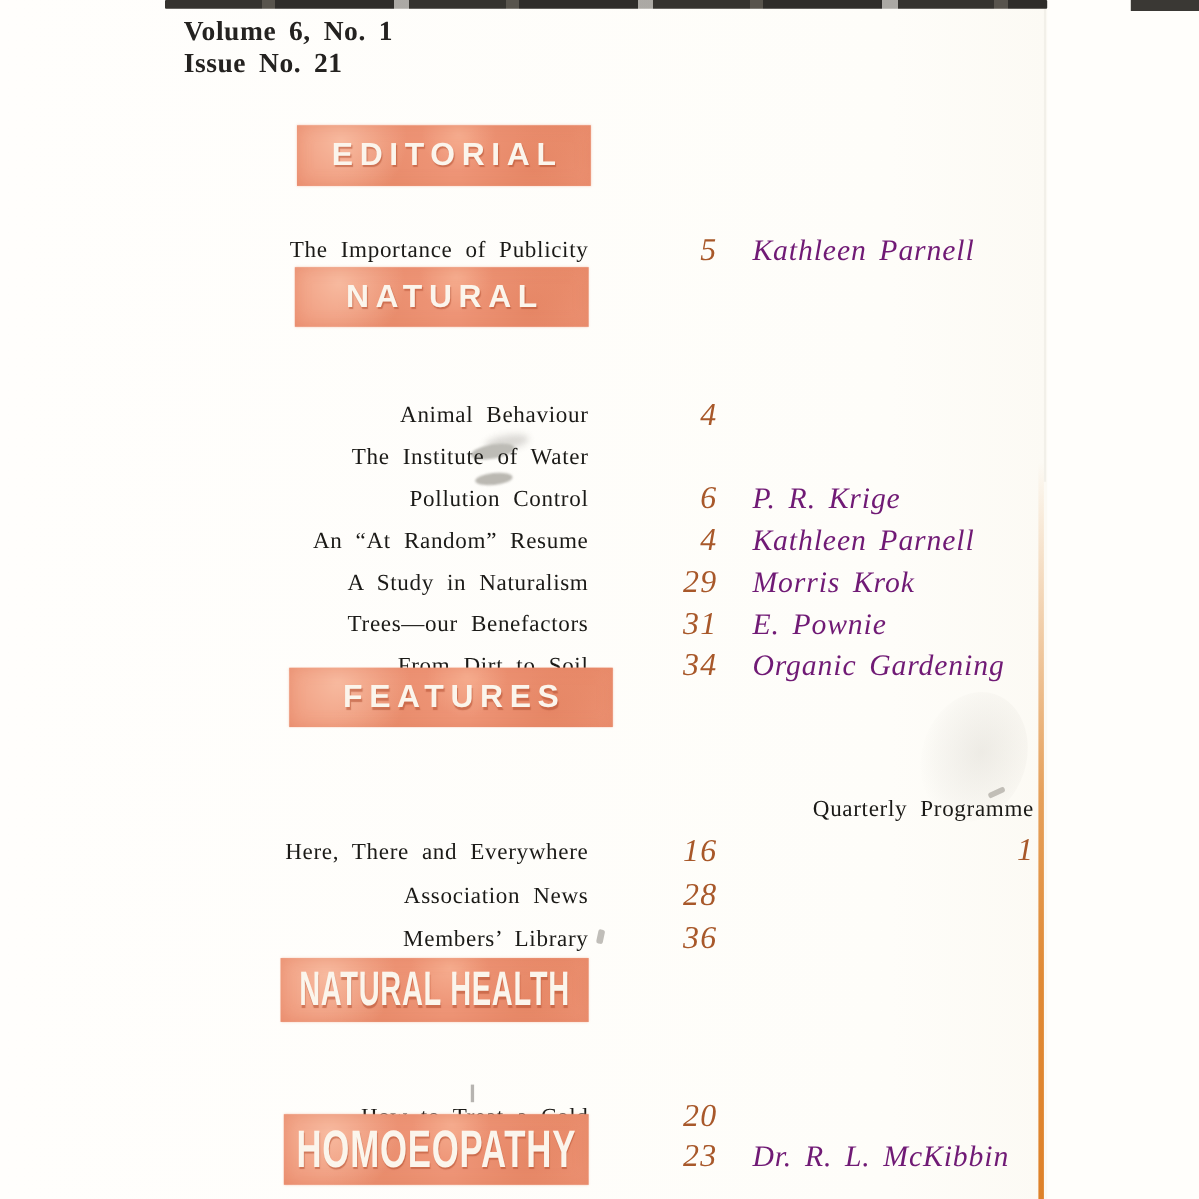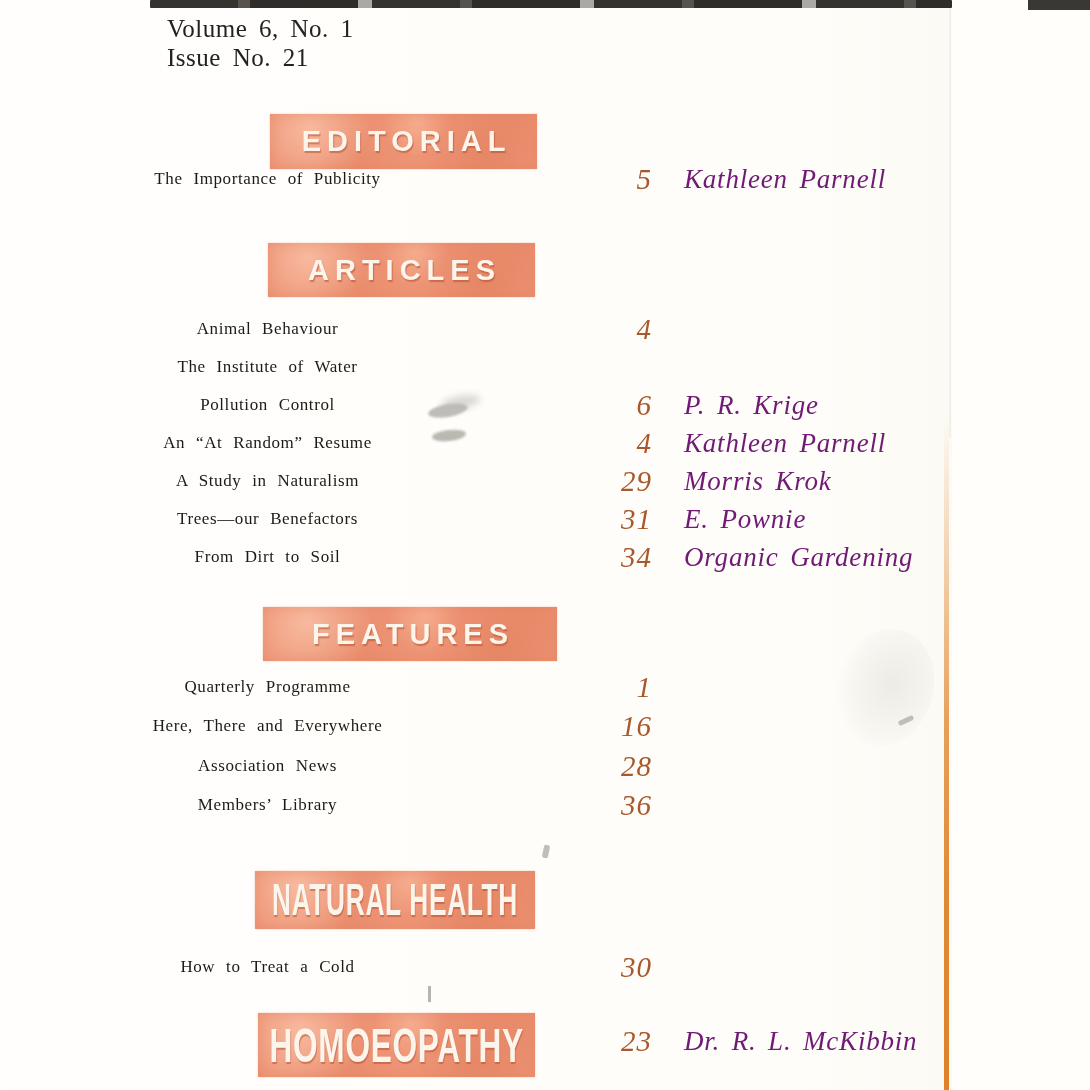--- a/index.html
+++ b/index.html
@@ -34,7 +34,7 @@
   .mark-homoeo { position:absolute; left:428px; top:986px; width:3px; height:16px; background:rgba(95,92,86,0.45); }
 
   
-  .masthead { position:absolute; left:167px; top:14px; font-weight:normal; font-size:25px; line-height:29px;
+  .masthead { position:absolute; left:167px; top:14px; font-weight:bold; font-size:25px; line-height:29px;
     letter-spacing:0.5px; word-spacing:5px; color:#242220; }
 
   

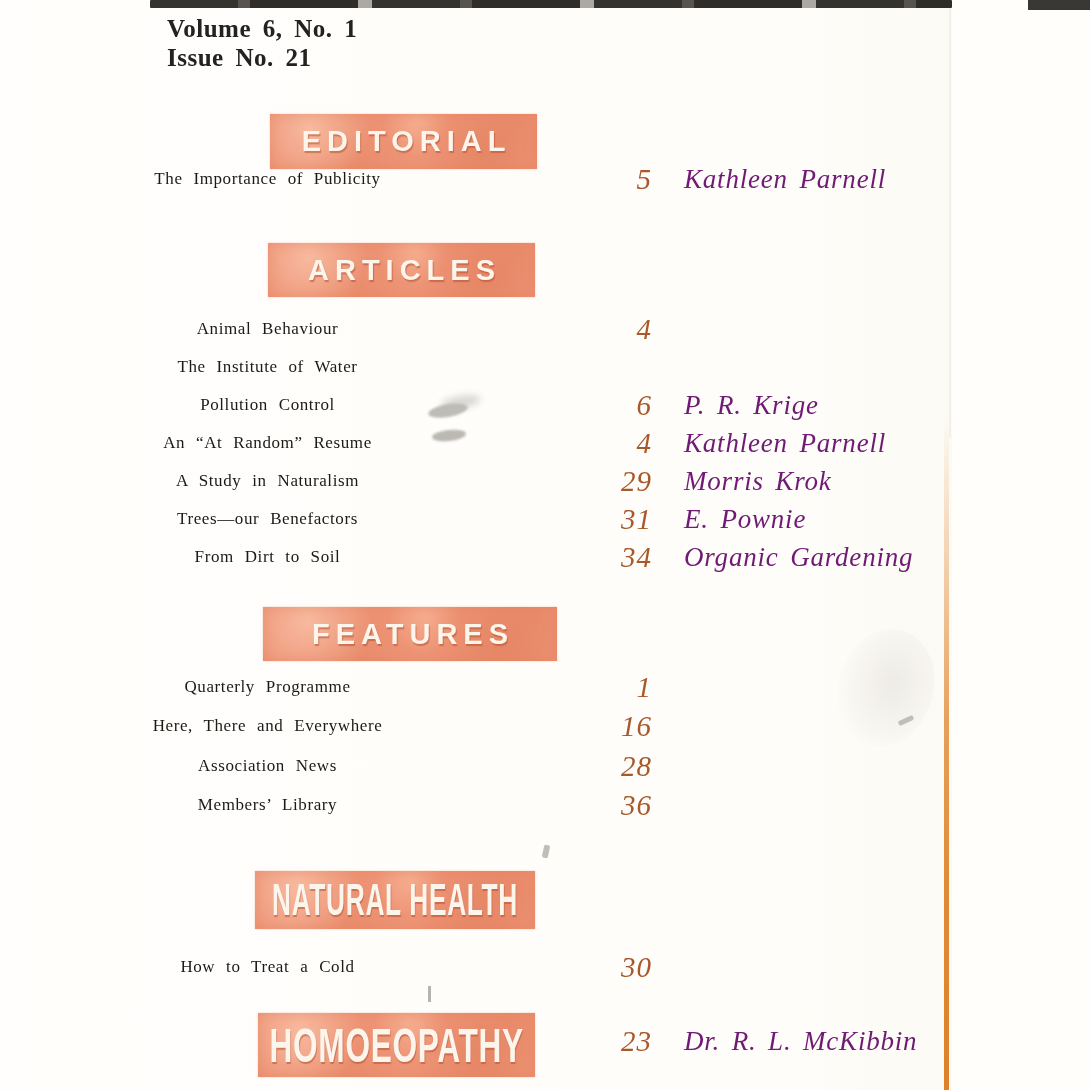--- a/index.html
+++ b/index.html
@@ -56,8 +56,8 @@
 
   
   .row { position:absolute; left:0; display:flex; align-items:flex-end; width:940px; }
-  .t { width:535px; text-align:center; font-size:17px; line-height:38px;
-    letter-spacing:0.6px; word-spacing:6px; color:#1b1a17; }
+  .t { width:535px; text-align:right; font-size:21px; line-height:38px;
+    letter-spacing:0.6px; word-spacing:6px; color:#1b1a17;margin-top:48px; }
   .p { width:117px; text-align:right; font-style:italic; font-size:29px; line-height:38px;
     letter-spacing:1px; color:#a8582a; }
   .a { padding-left:32px; font-style:italic; font-size:27px; line-height:38px;

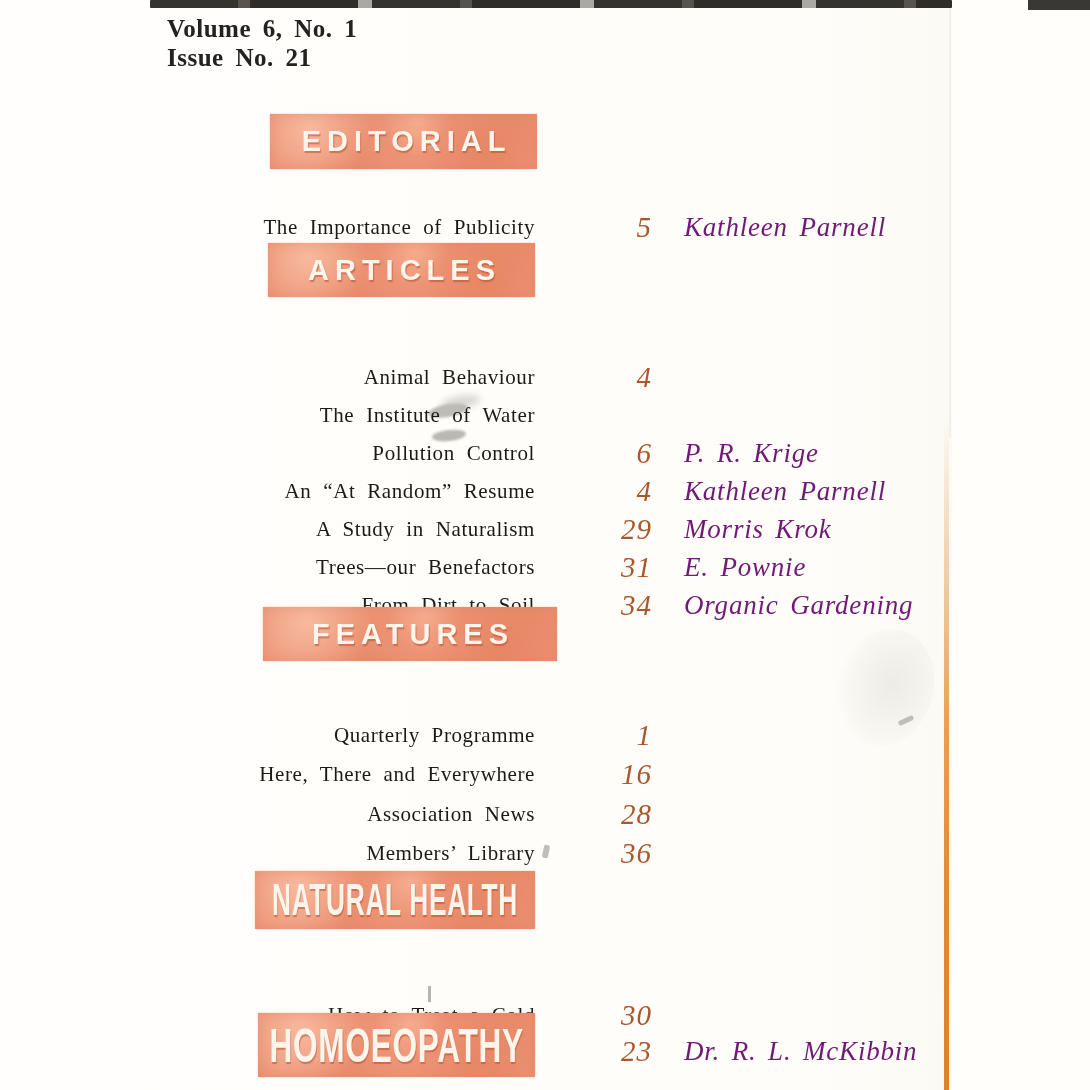--- a/index.html
+++ b/index.html
@@ -95,7 +95,7 @@
   </div>
 
   <div class="badge spaced" style="left:268px; top:243px; width:267px; height:54px;">
-    <span class="lbl">ARTICLES</span>
+    <span class="lbl">NATURAL</span>
   </div>
   <div class="row" style="top:310px;">
     <div class="t"><span>Animal Behaviour</span></div>

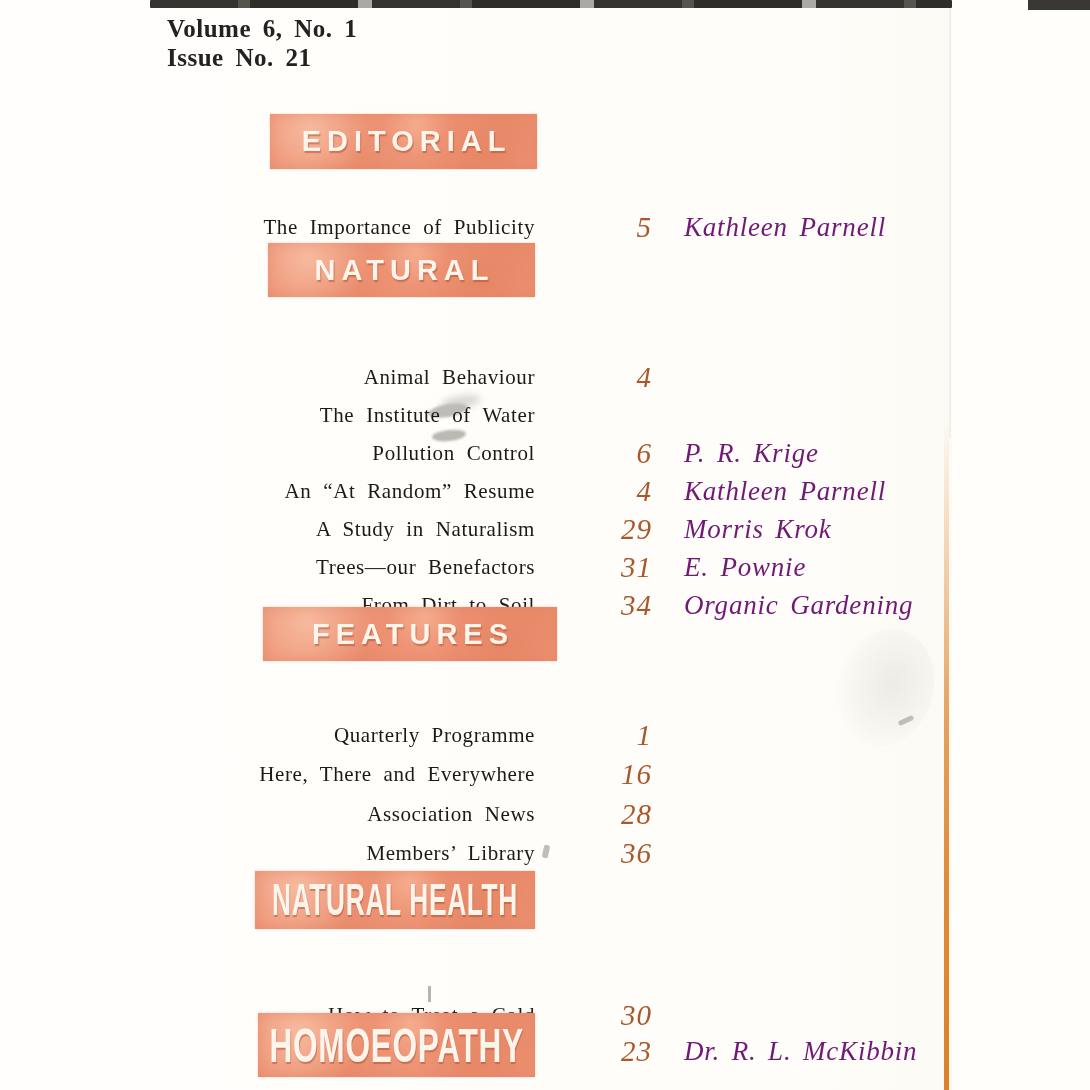--- a/index.html
+++ b/index.html
@@ -134,7 +134,7 @@
   <div class="badge spaced" style="left:263px; top:607px; width:294px; height:54px;">
     <span class="lbl">FEATURES</span>
   </div>
-  <div class="row" style="top:668px;">
+  <div class="row" style="top:668px;flex-direction:column;">
     <div class="t"><span>Quarterly Programme</span></div>
     <div class="p">1</div>
     <div class="a"></div>

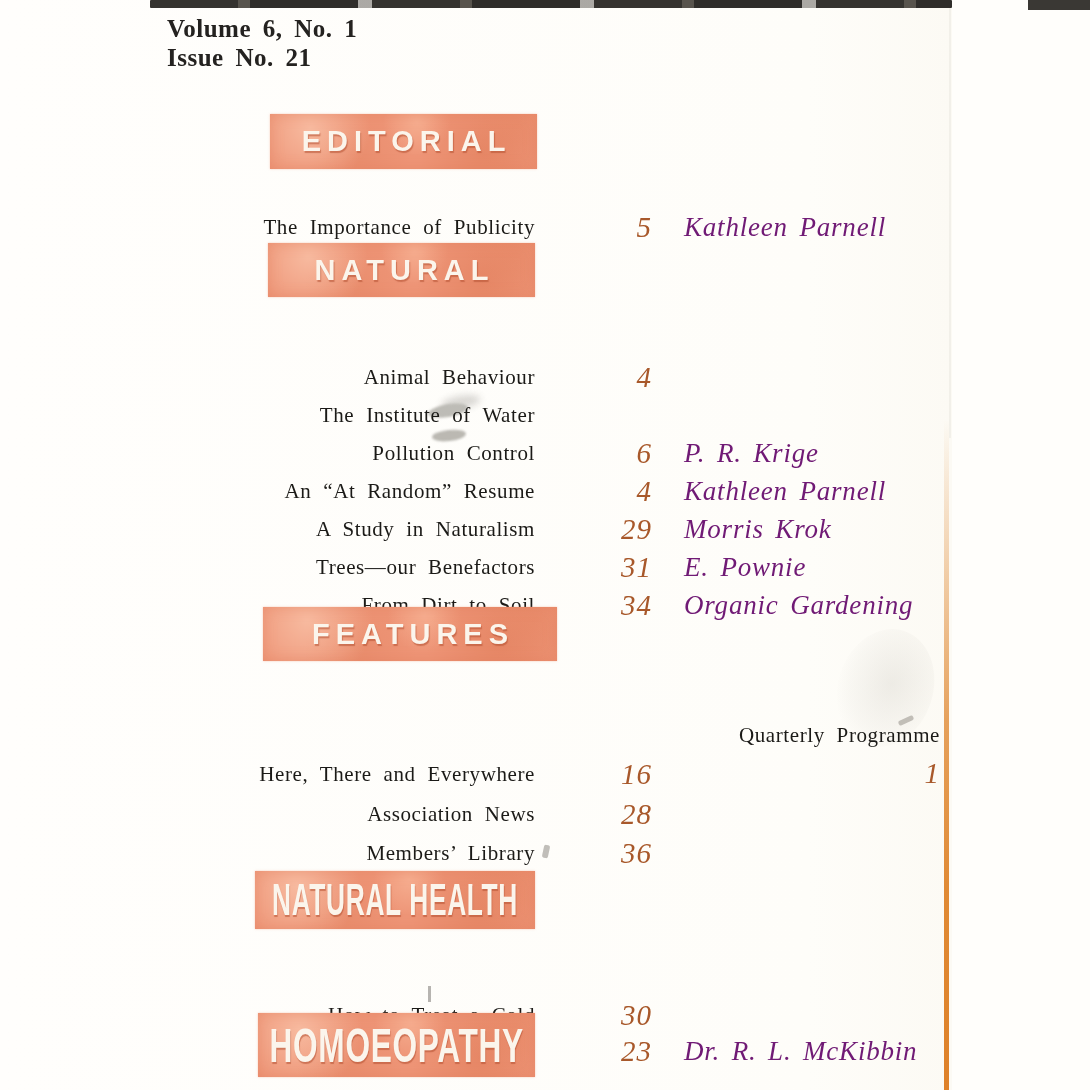--- a/index.html
+++ b/index.html
@@ -160,7 +160,7 @@
   </div>
   <div class="row" style="top:948px;">
     <div class="t"><span>How to Treat a Cold</span></div>
-    <div class="p">30</div>
+    <div class="p">20</div>
     <div class="a"></div>
   </div>
 

